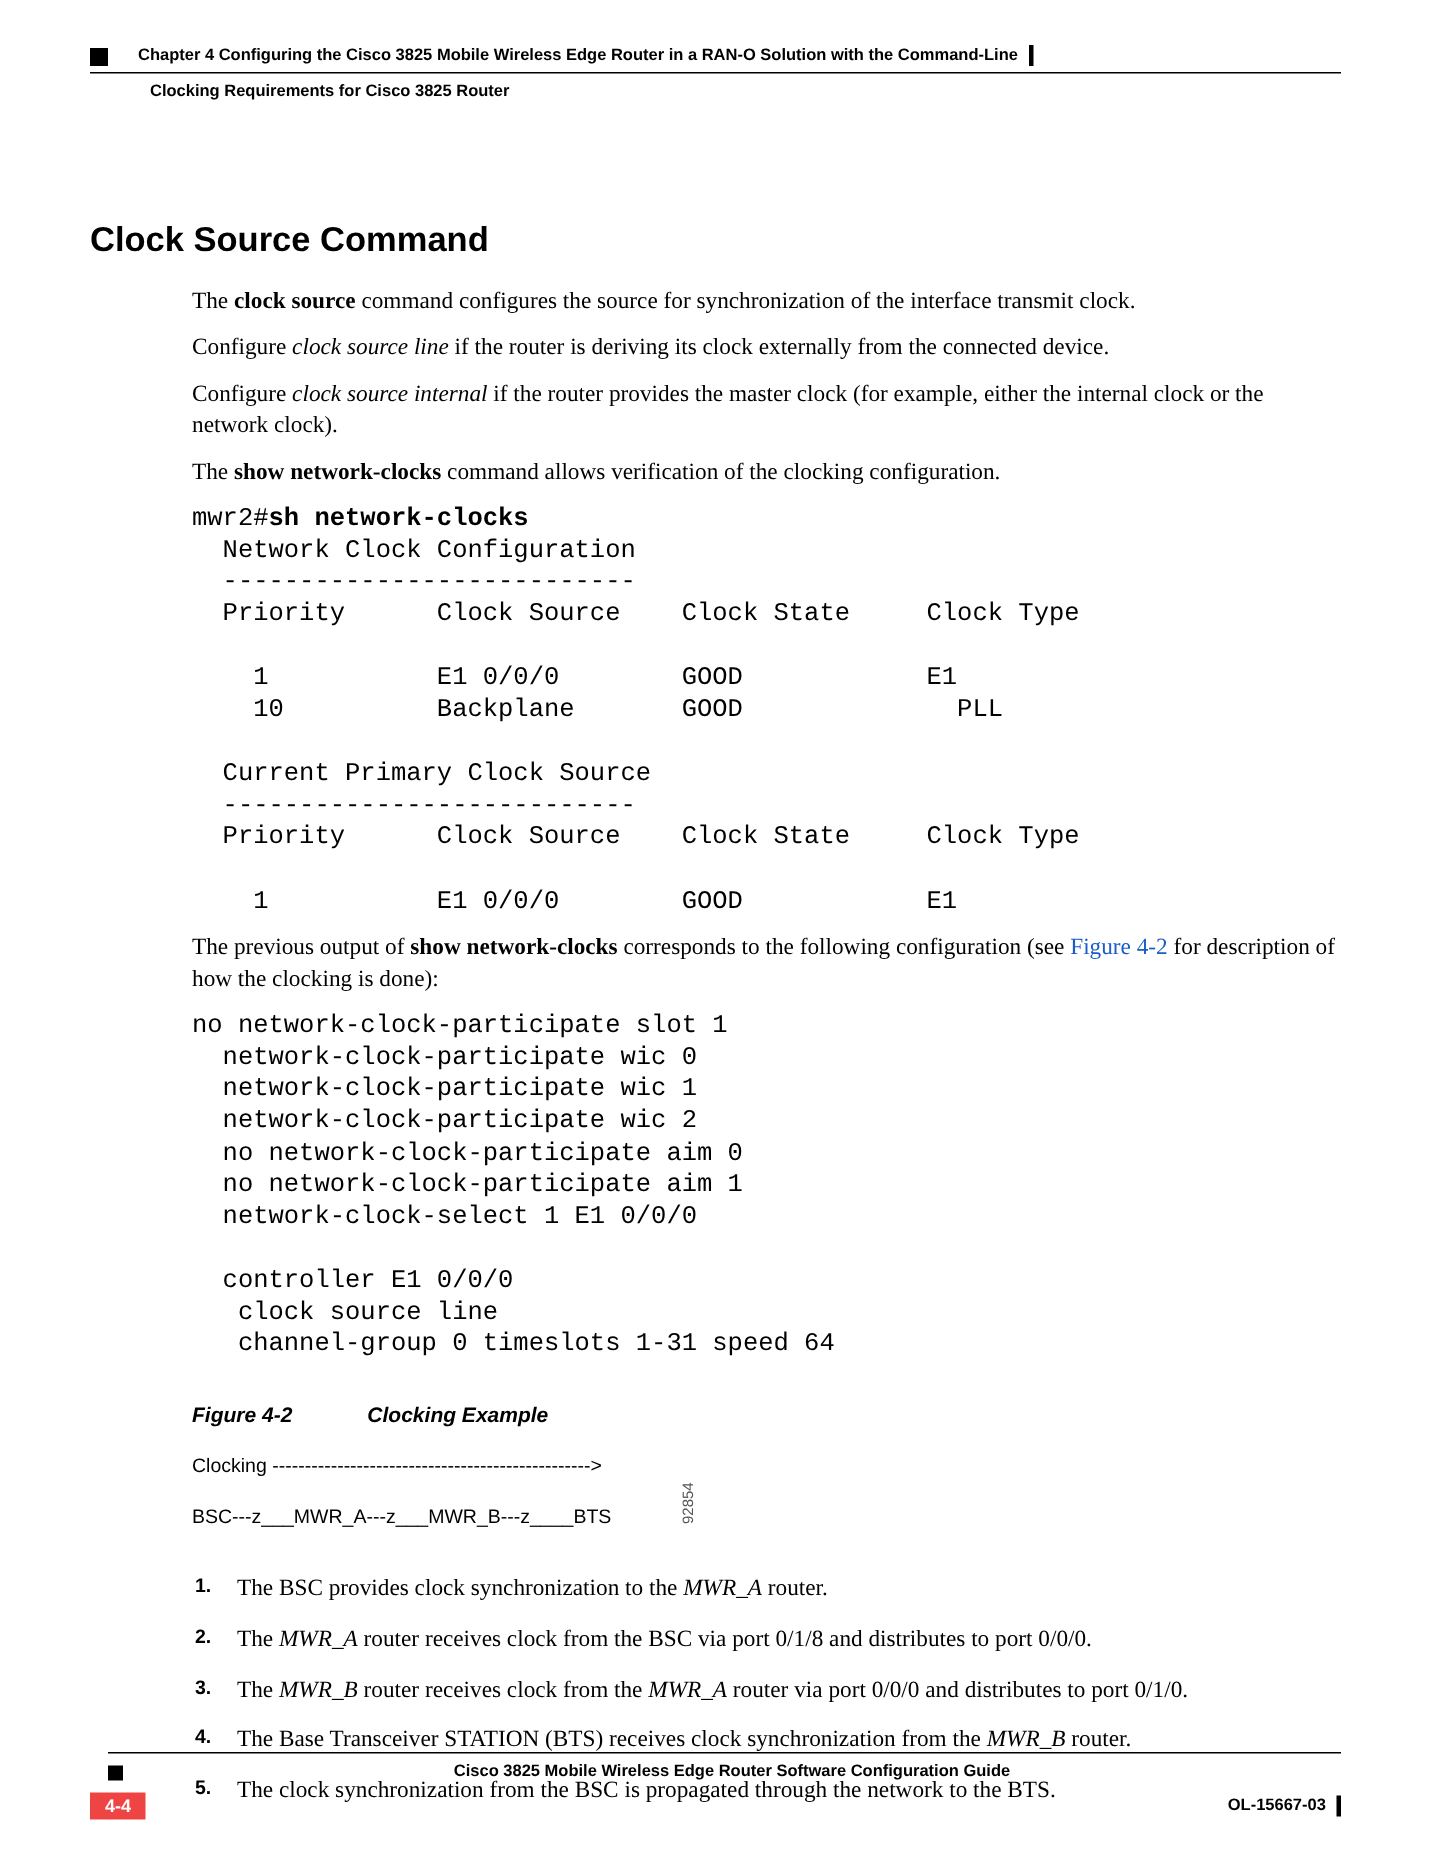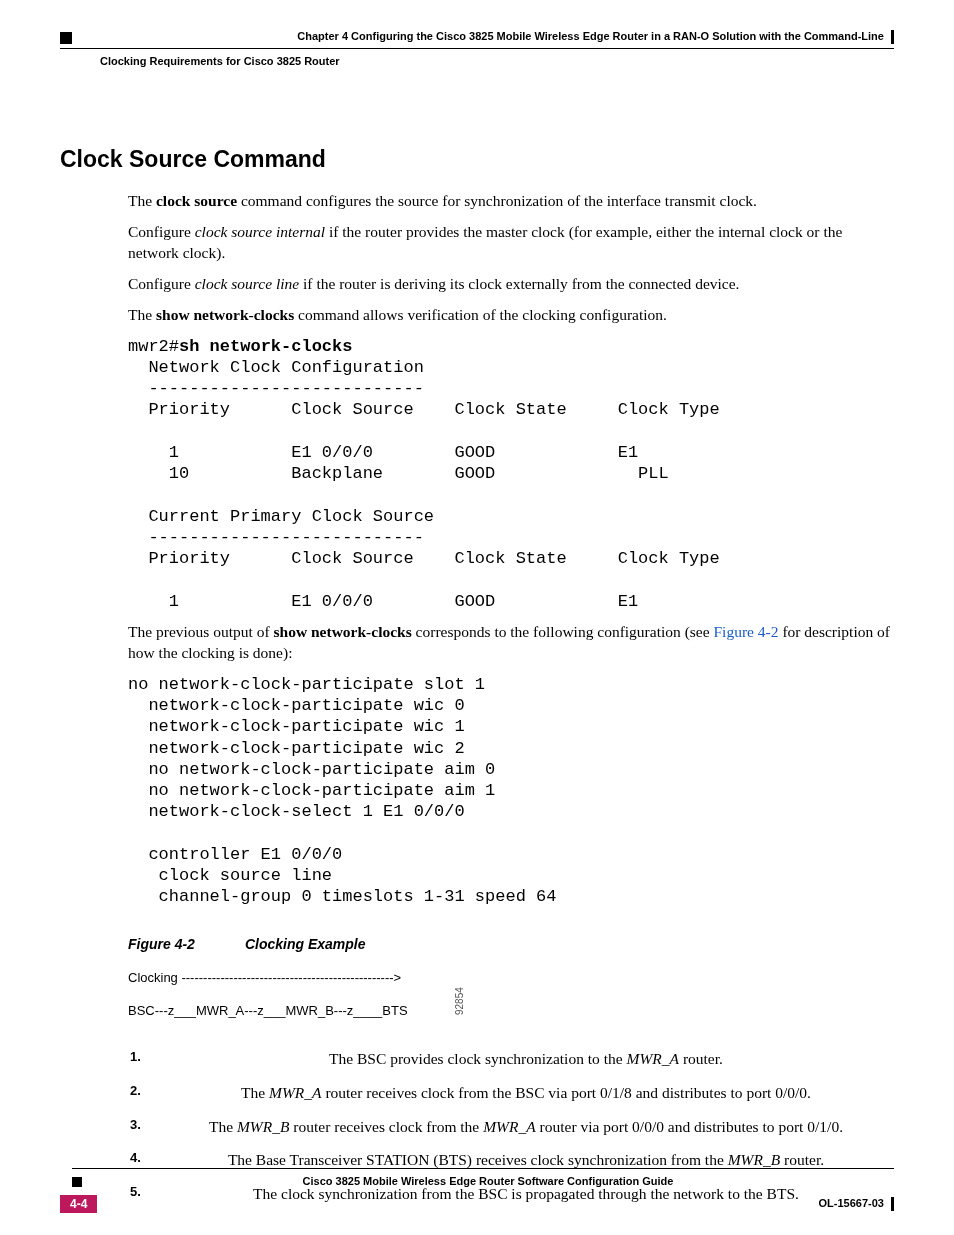--- a/index.html
+++ b/index.html
@@ -36,7 +36,7 @@
     width: 3px; height: 14px; background: #000; display: inline-block; vertical-align: middle; margin-left:4px;
   }
   .header-right {
-    text-align: right;
+    text-align: left;
     flex: 1;
     padding-left: 20px;
   }

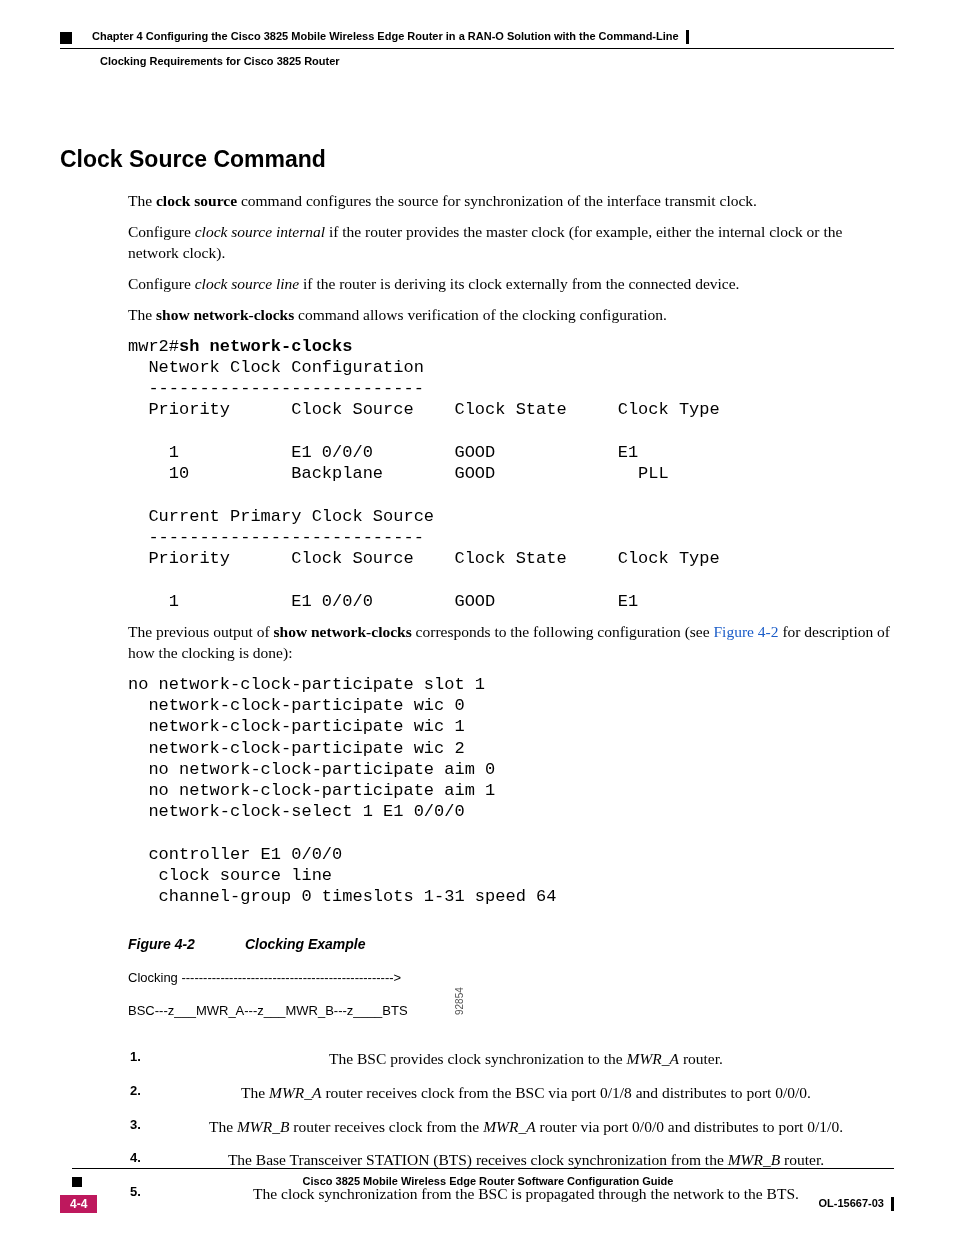--- a/index.html
+++ b/index.html
@@ -169,10 +169,10 @@
       <span>The </span><span class="bold">clock source</span><span> command configures the source for synchronization of the interface transmit clock.</span>
     </p>
     <p>
+      <span>Configure </span><span class="italic">clock source line</span><span> if the router is deriving its clock externally from the connected device.</span>
+    </p>
+    <p>
       <span>Configure </span><span class="italic">clock source internal</span><span> if the router provides the master clock (for example, either the internal clock or the network clock).</span>
-    </p>
-    <p>
-      <span>Configure </span><span class="italic">clock source line</span><span> if the router is deriving its clock externally from the connected device.</span>
     </p>
     <p>
       <span>The </span><span class="bold">show network-clocks</span><span> command allows verification of the clocking configuration.</span>

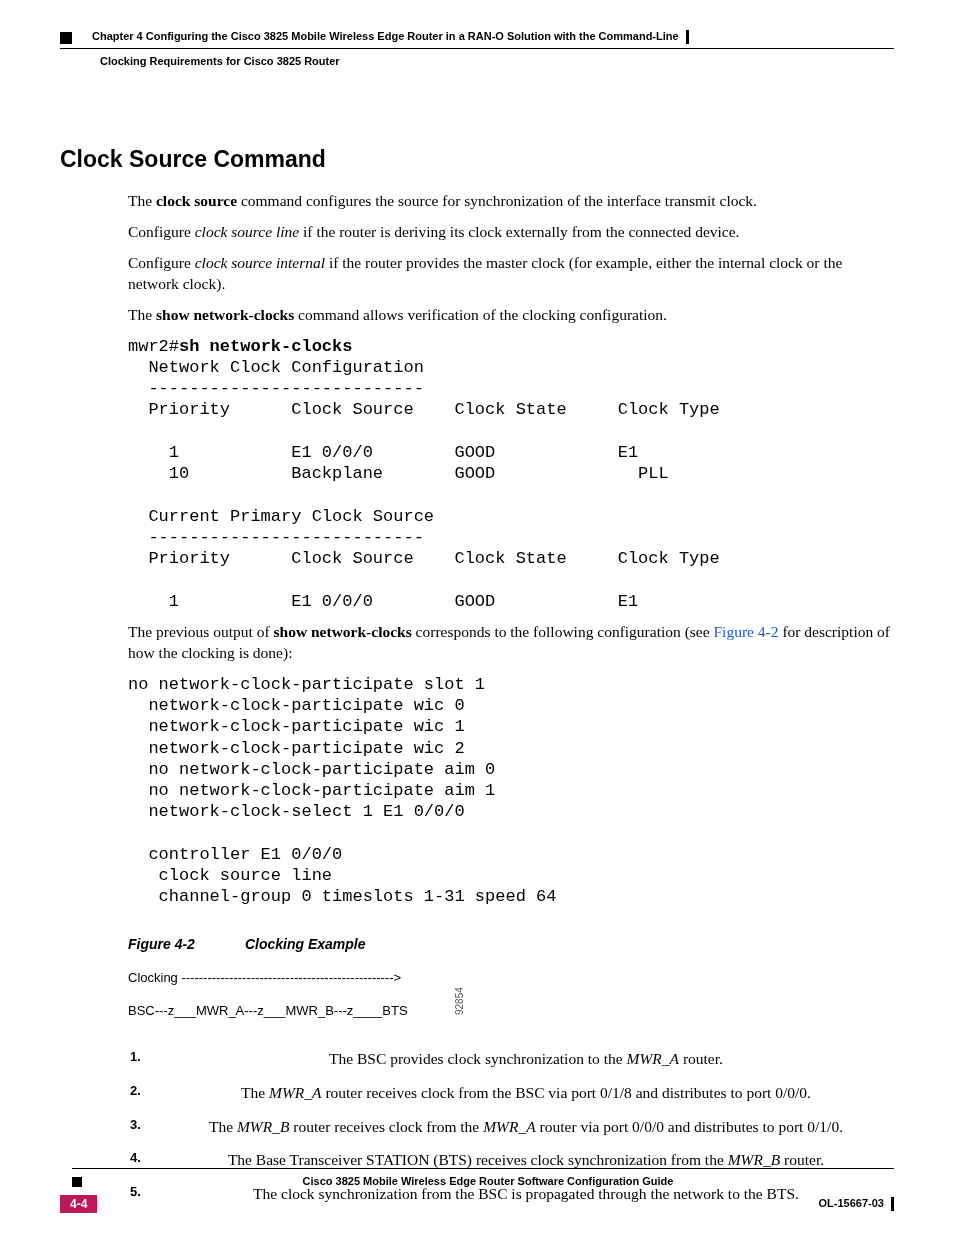--- a/index.html
+++ b/index.html
@@ -98,7 +98,6 @@
     padding-left: 22px;
     list-style: none;
     counter-reset: step;
-    text-align: center;
   }
   ol.steps > li {
     counter-increment: step;

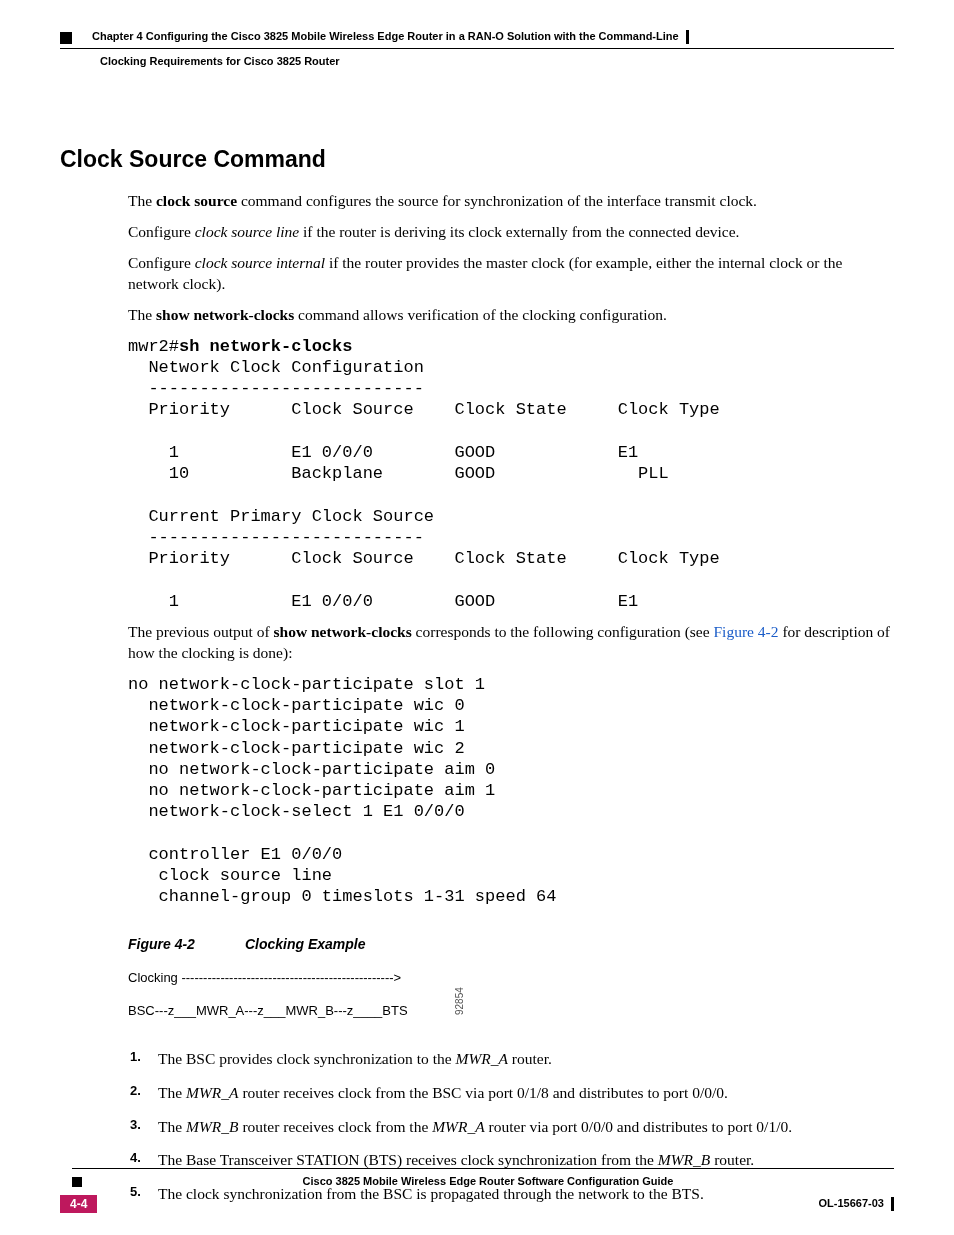--- a/index.html
+++ b/index.html
@@ -137,7 +137,7 @@
     font-weight: bold;
   }
   .page-num-box {
-    background: #be185d;
+    background: #ef4444;
     color: #fff;
     padding: 2px 10px;
     font-family: Arial, Helvetica, sans-serif;

